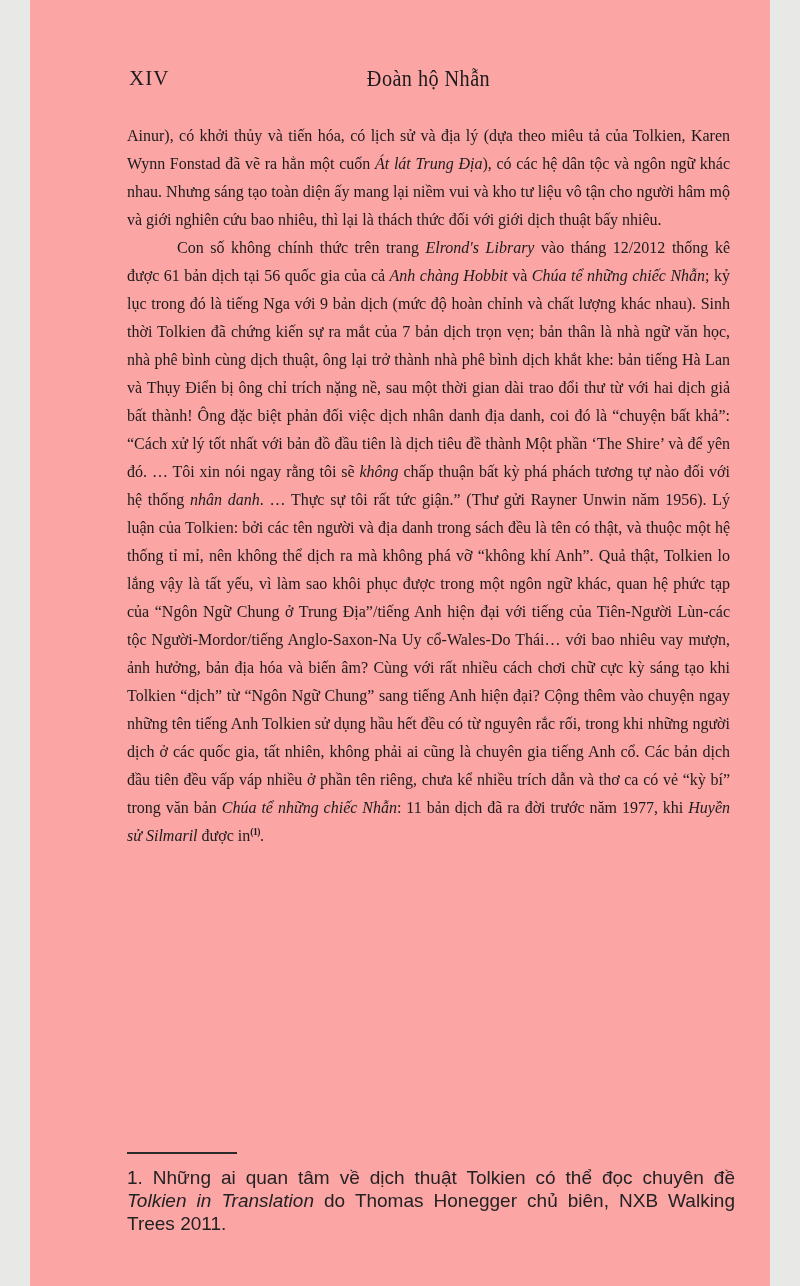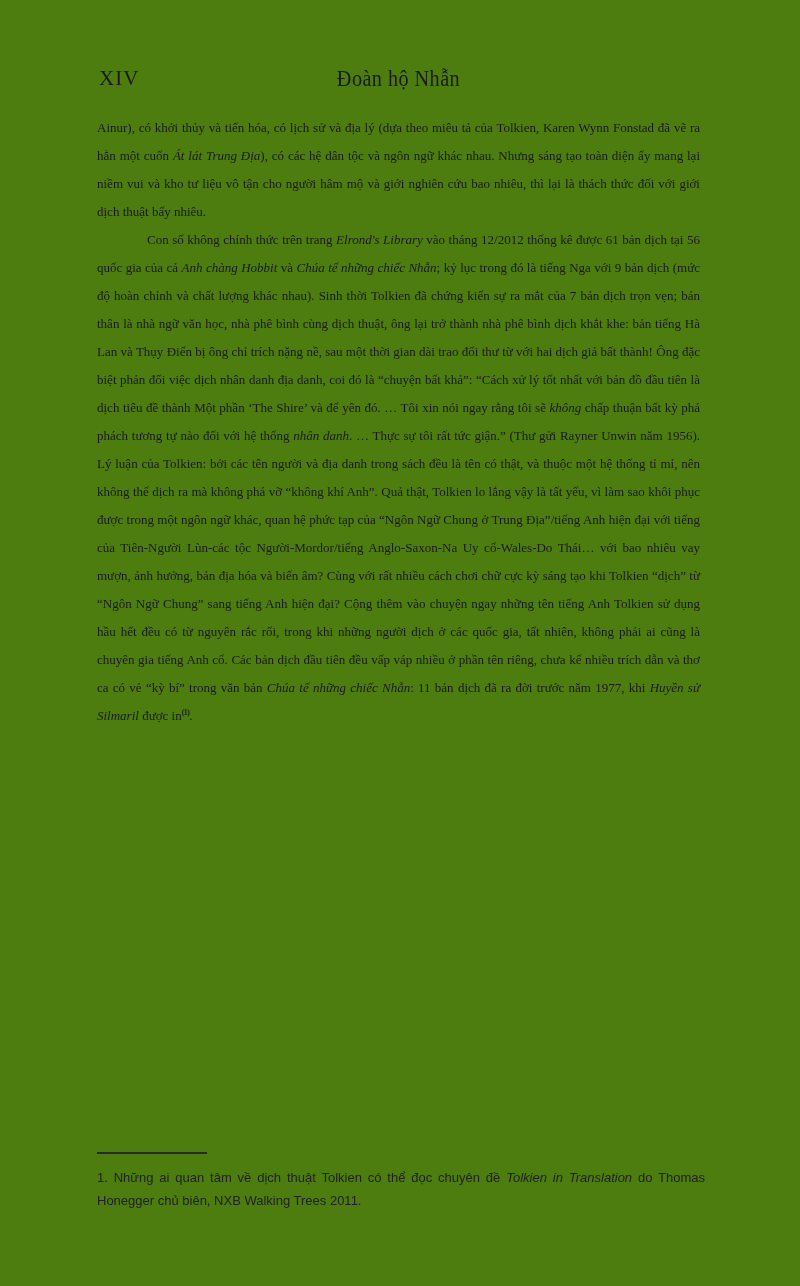--- a/index.html
+++ b/index.html
@@ -9,10 +9,10 @@
   }
   .page {
     position: relative;
-    width: 800px;
+    width: 740px;
     height: 1286px;
     margin: 0 auto;
-    background: #4d7c0f;
+    background: #fca5a5;
     color: #1b1b1b;
     font-family: "Liberation Serif", serif;
     overflow: hidden;

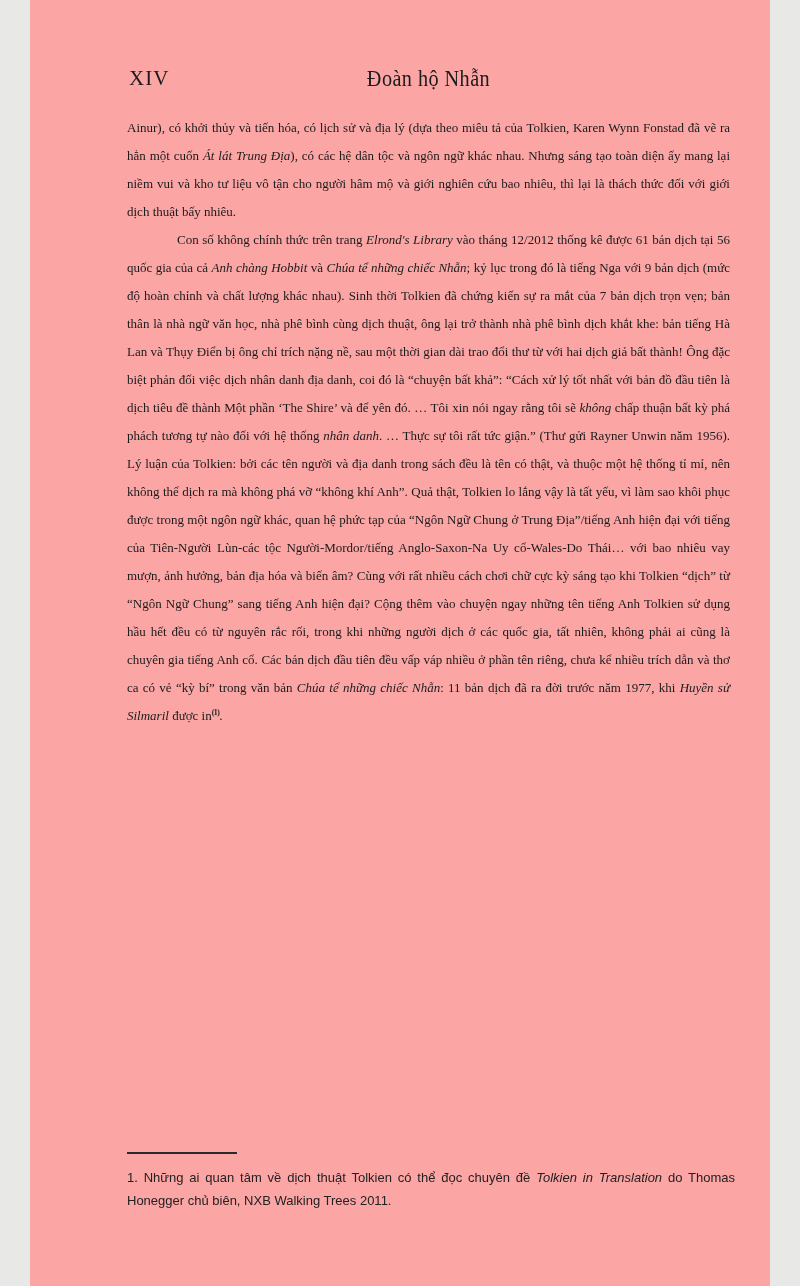--- a/index.html
+++ b/index.html
@@ -44,10 +44,10 @@
   
   .body-text {
     position: absolute;
-    top: 114px;
+    top: 122px;
     left: 97px;
     width: 603px;
-    font-size: 13px;
+    font-size: 16px;
     line-height: 28px;
     text-align: justify;
     text-justify: inter-word;

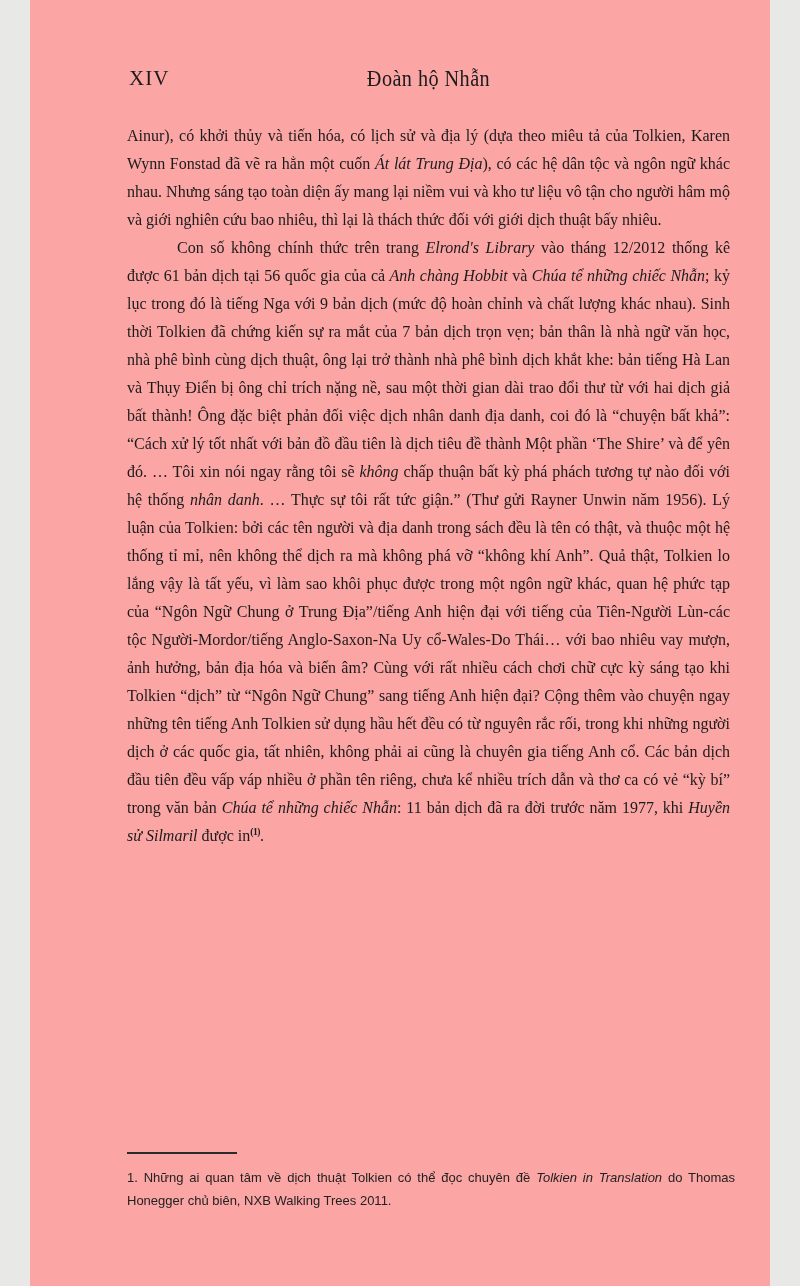--- a/index.html
+++ b/index.html
@@ -84,7 +84,7 @@
   }
   .footnote-text {
     font-family: "Liberation Sans", sans-serif;
-    font-size: 13px;
+    font-size: 19px;
     line-height: 23px;
     text-align: justify;
     color: #222;

